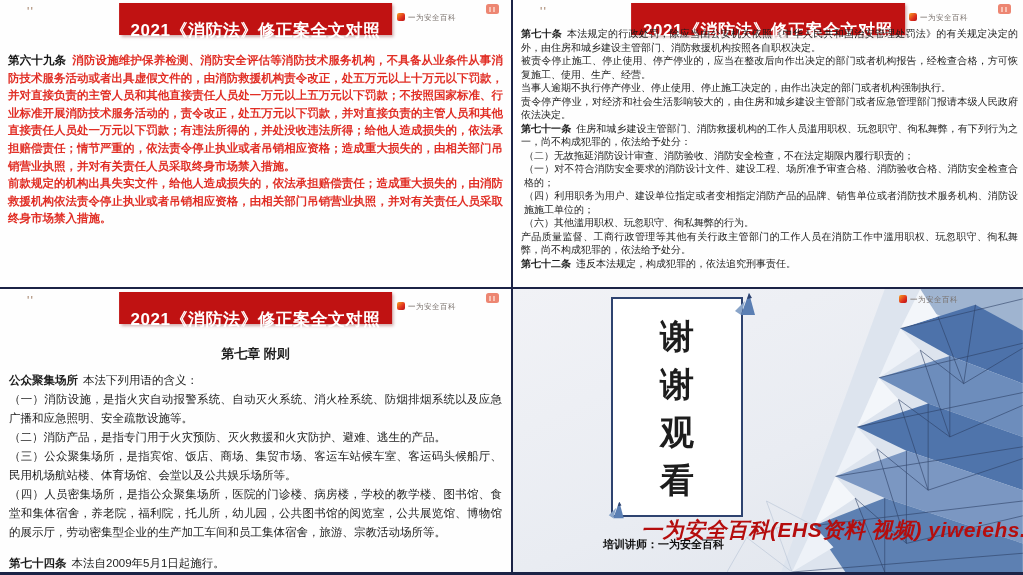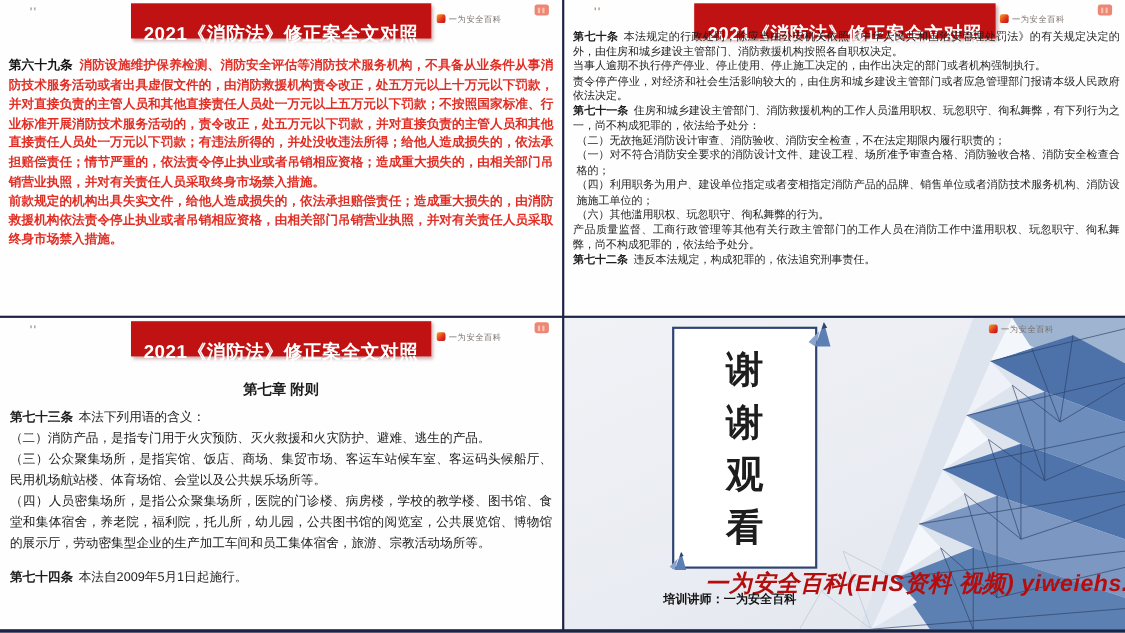--- a/index.html
+++ b/index.html
@@ -107,6 +107,7 @@
       <div class="badge"></div>
       <div class="body-tr">
         <p><span class="label">第七十条</span><span>本法规定的行政处罚，除应当由公安机关依照《中华人民共和国治安管理处罚法》的有关规定决定的外，由住房和城乡建设主管部门、消防救援机构按照各自职权决定。</span></p>
+        <p>被责令停止施工、停止使用、停产停业的，应当在整改后向作出决定的部门或者机构报告，经检查合格，方可恢复施工、使用、生产、经营。</p>
         <p>当事人逾期不执行停产停业、停止使用、停止施工决定的，由作出决定的部门或者机构强制执行。</p>
         <p>责令停产停业，对经济和社会生活影响较大的，由住房和城乡建设主管部门或者应急管理部门报请本级人民政府依法决定。</p>
         <p><span class="label">第七十一条</span><span>住房和城乡建设主管部门、消防救援机构的工作人员滥用职权、玩忽职守、徇私舞弊，有下列行为之一，尚不构成犯罪的，依法给予处分：</span></p>

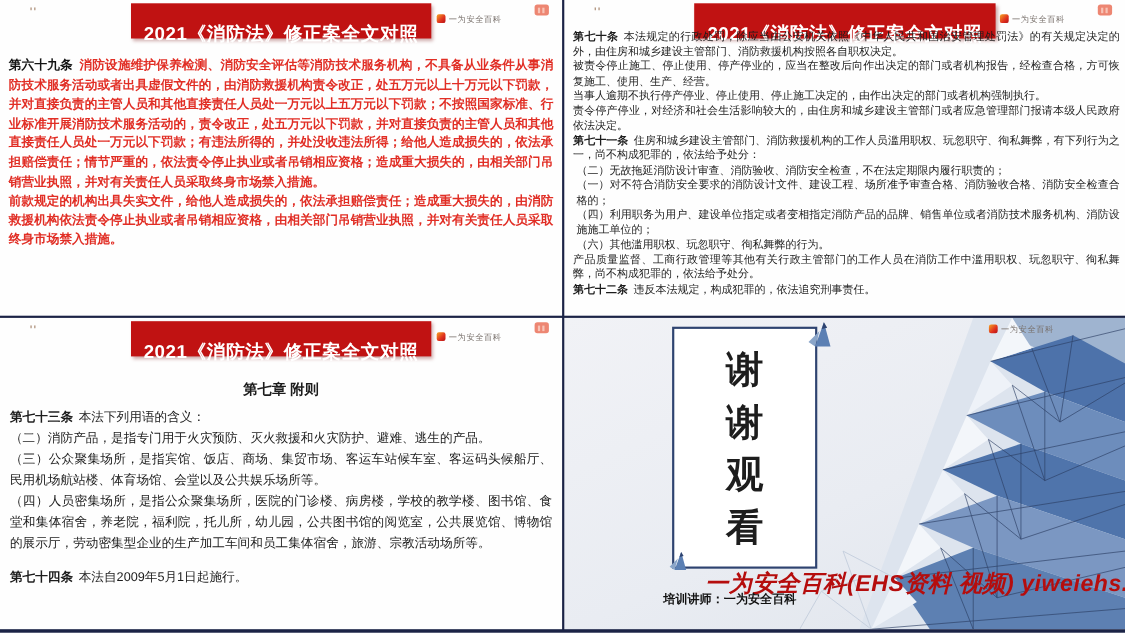--- a/index.html
+++ b/index.html
@@ -130,7 +130,7 @@
       <div class="badge"></div>
       <div class="chapter-heading">第七章 附则</div>
       <div class="body-bl">
-        <p><span class="label">第七十三条</span><span>本法下列用语的含义：</span></p>
+        <p><span class="label">公众聚集场所</span><span>本法下列用语的含义：</span></p>
         <p>（二）消防产品，是指专门用于火灾预防、灭火救援和火灾防护、避难、逃生的产品。</p>
         <p>（三）公众聚集场所，是指宾馆、饭店、商场、集贸市场、客运车站候车室、客运码头候船厅、民用机场航站楼、体育场馆、会堂以及公共娱乐场所等。</p>
         <p>（四）人员密集场所，是指公众聚集场所，医院的门诊楼、病房楼，学校的教学楼、图书馆、食堂和集体宿舍，养老院，福利院，托儿所，幼儿园，公共图书馆的阅览室，公共展览馆、博物馆的展示厅，劳动密集型企业的生产加工车间和员工集体宿舍，旅游、宗教活动场所等。</p>

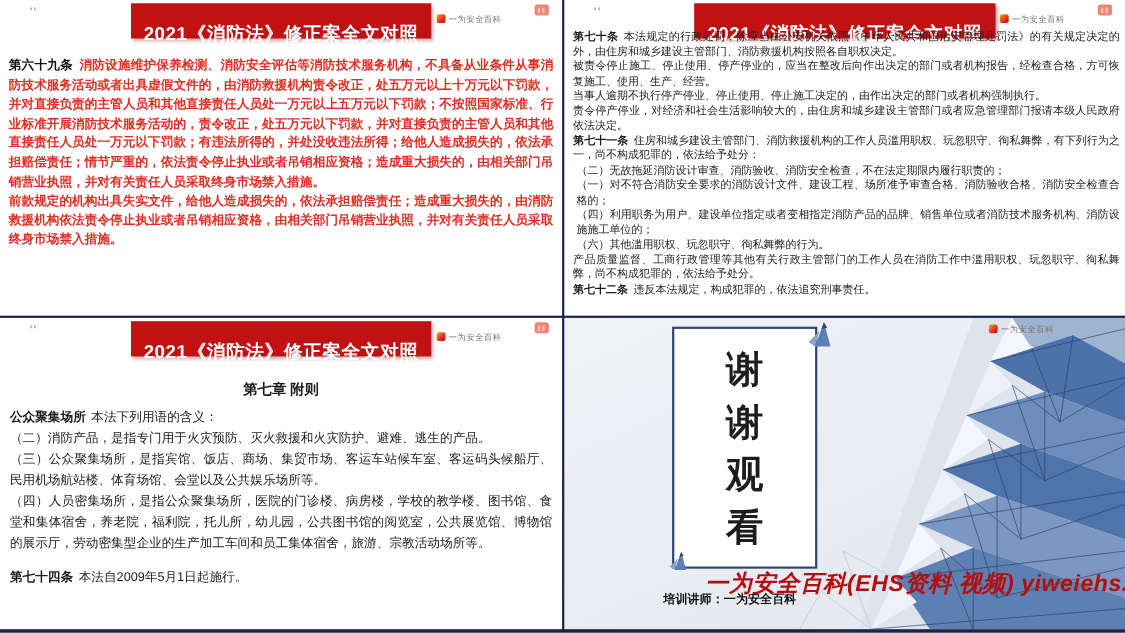--- a/index.html
+++ b/index.html
@@ -131,6 +131,7 @@
       <div class="chapter-heading">第七章 附则</div>
       <div class="body-bl">
         <p><span class="label">公众聚集场所</span><span>本法下列用语的含义：</span></p>
+        <p>（一）消防设施，是指火灾自动报警系统、自动灭火系统、消火栓系统、防烟排烟系统以及应急广播和应急照明、安全疏散设施等。</p>
         <p>（二）消防产品，是指专门用于火灾预防、灭火救援和火灾防护、避难、逃生的产品。</p>
         <p>（三）公众聚集场所，是指宾馆、饭店、商场、集贸市场、客运车站候车室、客运码头候船厅、民用机场航站楼、体育场馆、会堂以及公共娱乐场所等。</p>
         <p>（四）人员密集场所，是指公众聚集场所，医院的门诊楼、病房楼，学校的教学楼、图书馆、食堂和集体宿舍，养老院，福利院，托儿所，幼儿园，公共图书馆的阅览室，公共展览馆、博物馆的展示厅，劳动密集型企业的生产加工车间和员工集体宿舍，旅游、宗教活动场所等。</p>

